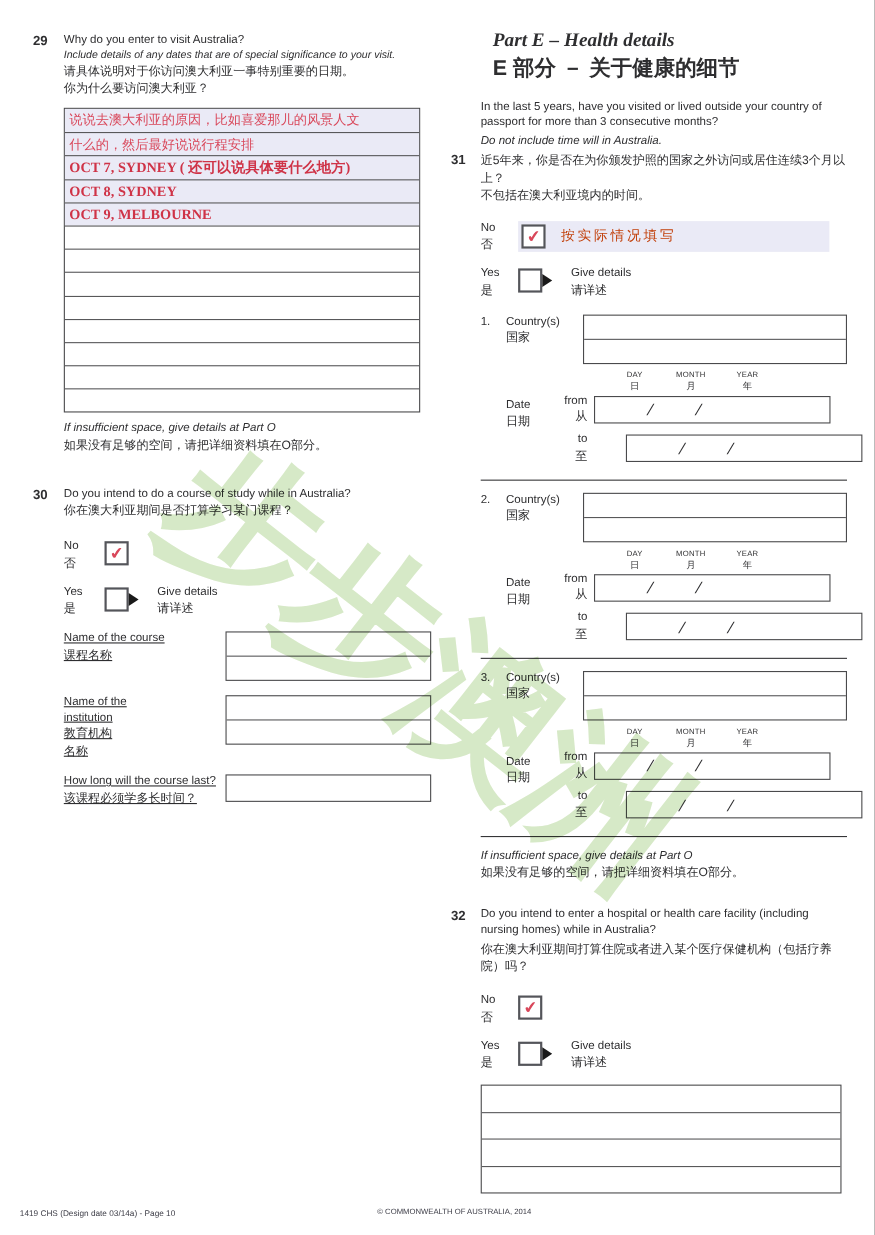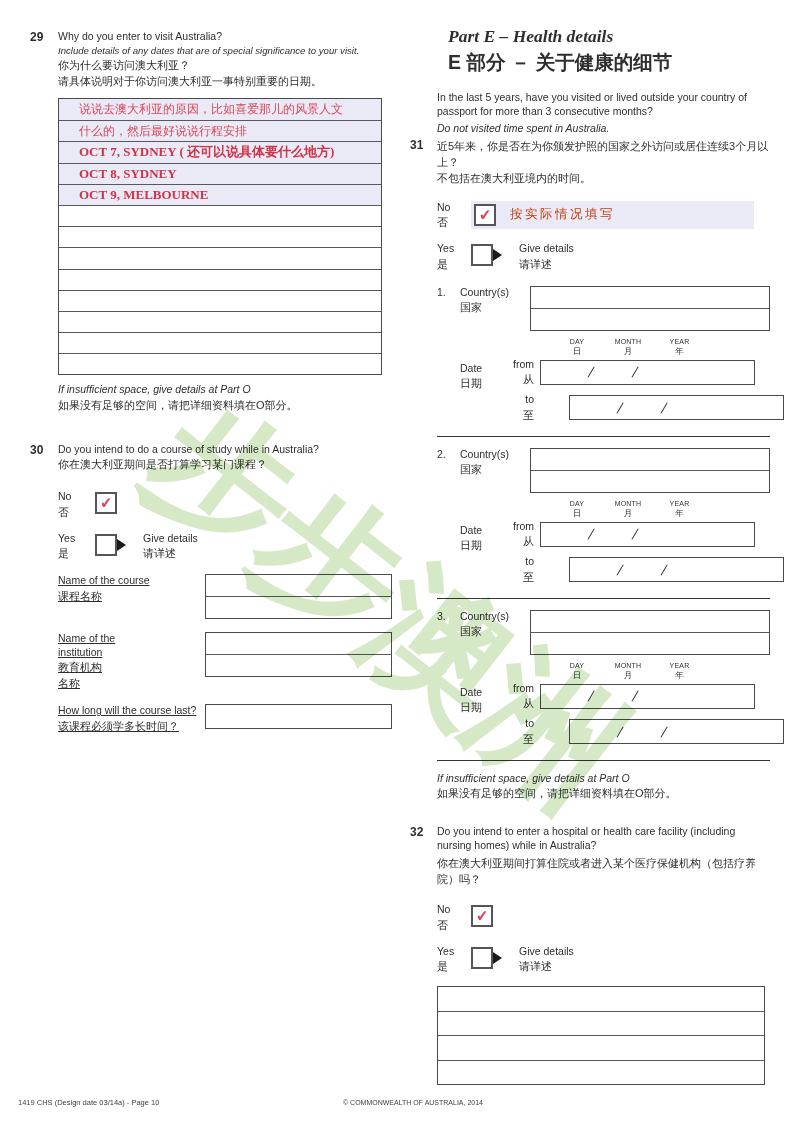--- a/index.html
+++ b/index.html
@@ -125,8 +125,8 @@
       <div class="qbody">
         <div class="en">Why do you enter to visit Australia?</div>
         <div class="en italic nowrap" style="font-size:9.6px;">Include details of any dates that are of special significance to your visit.</div>
+        <div class="zh">请具体说明对于你访问澳大利亚一事特别重要的日期。</div>
         <div class="zh">你为什么要访问澳大利亚？</div>
-        <div class="zh">请具体说明对于你访问澳大利亚一事特别重要的日期。</div>
       </div>
     </div>
 

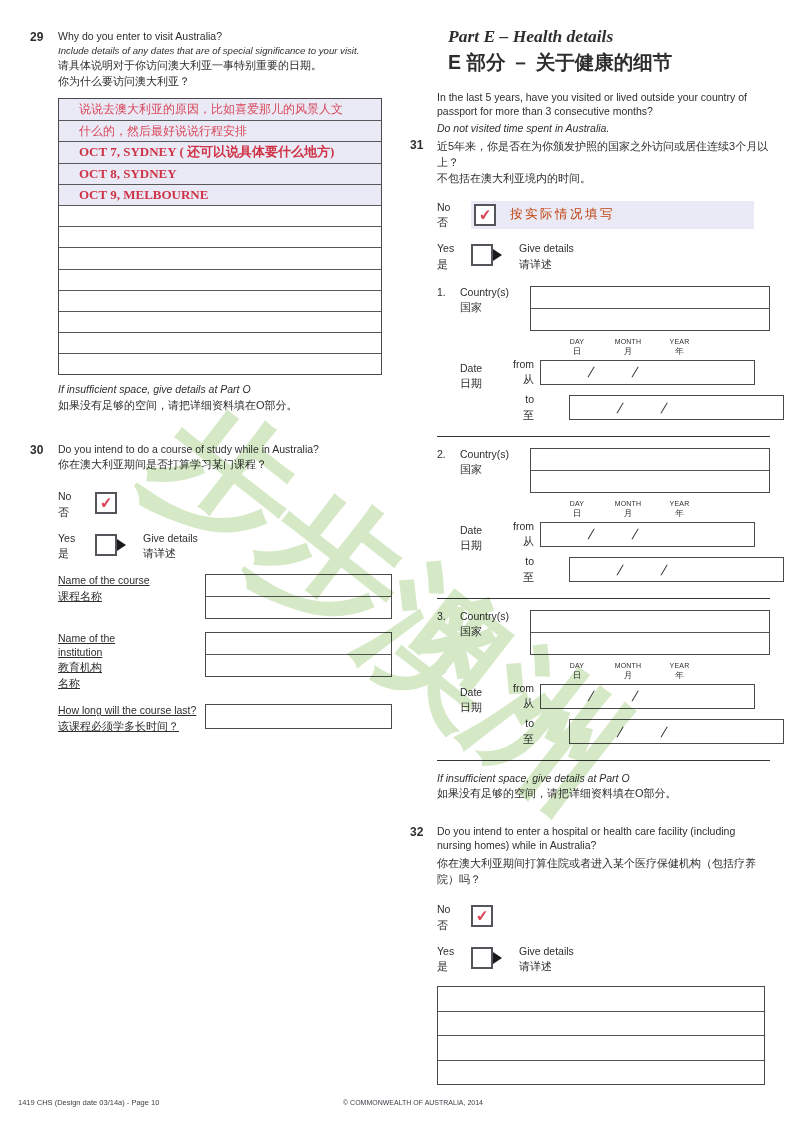--- a/index.html
+++ b/index.html
@@ -23,7 +23,7 @@
 
   
   .answer-box { margin-left:28px; margin-top:9px; width:322px; border:1.5px solid #4a4a4c; }
-  .arow { height:21.2px; border-top:1px solid #58585a; display:flex; align-items:center; padding-left:20px; box-sizing:border-box; }
+  .arow { height:21.2px; border-top:1px solid #58585a; display:flex; align-items:center; padding-left:4px; box-sizing:border-box; }
   .arow:first-child { border-top:none; }
   .arow.filled { background:#eaeaf6; }
   .red-zh { color:#d9475a; font-size:12px; }

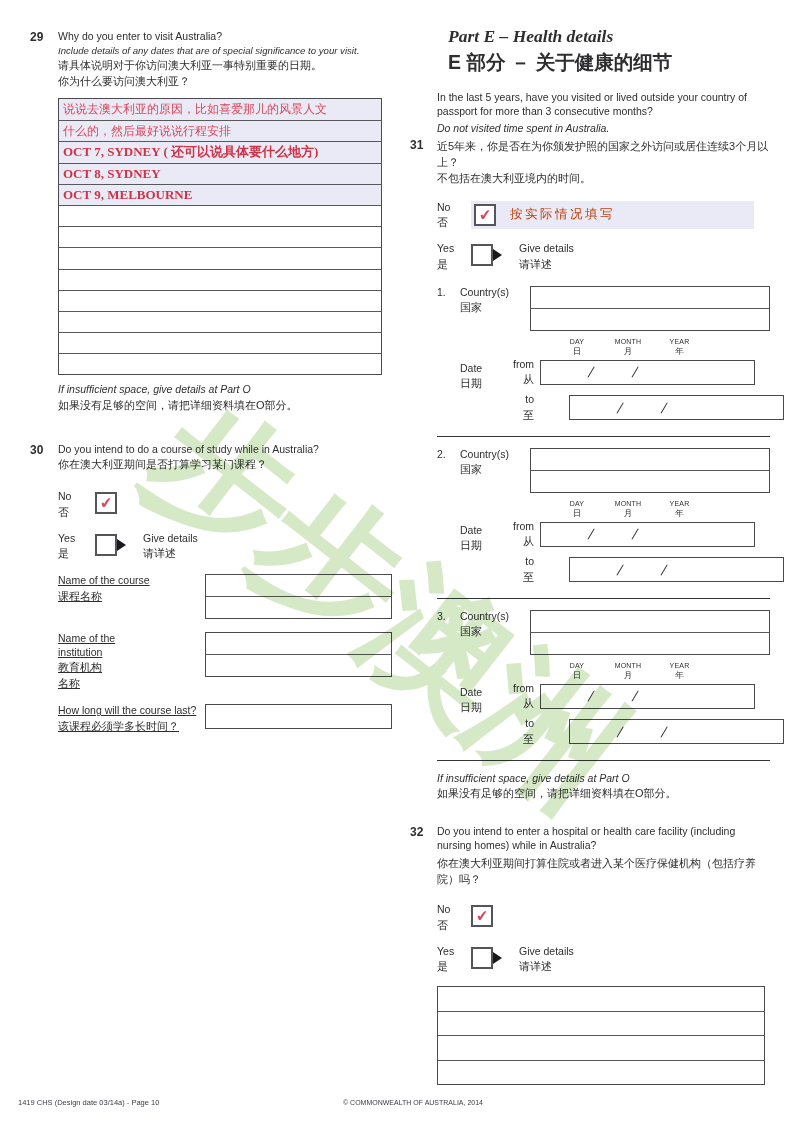--- a/index.html
+++ b/index.html
@@ -226,7 +226,7 @@
       <div class="qnum" style="width:27px;margin-top:47px;">31</div>
       <div class="qbody">
         <div class="en">In the last 5 years, have you visited or lived outside your country of passport for more than 3 consecutive months?</div>
-        <div class="en italic" style="margin-top:4px;">Do not visited time spent in Australia.</div>
+        <div class="en italic" style="margin-top:4px;">Do not include time will in Australia.</div>
         <div class="zh" style="margin-top:2px;">近5年来，你是否在为你颁发护照的国家之外访问或居住连续3个月以上？</div>
         <div class="zh">不包括在澳大利亚境内的时间。</div>
       </div>

